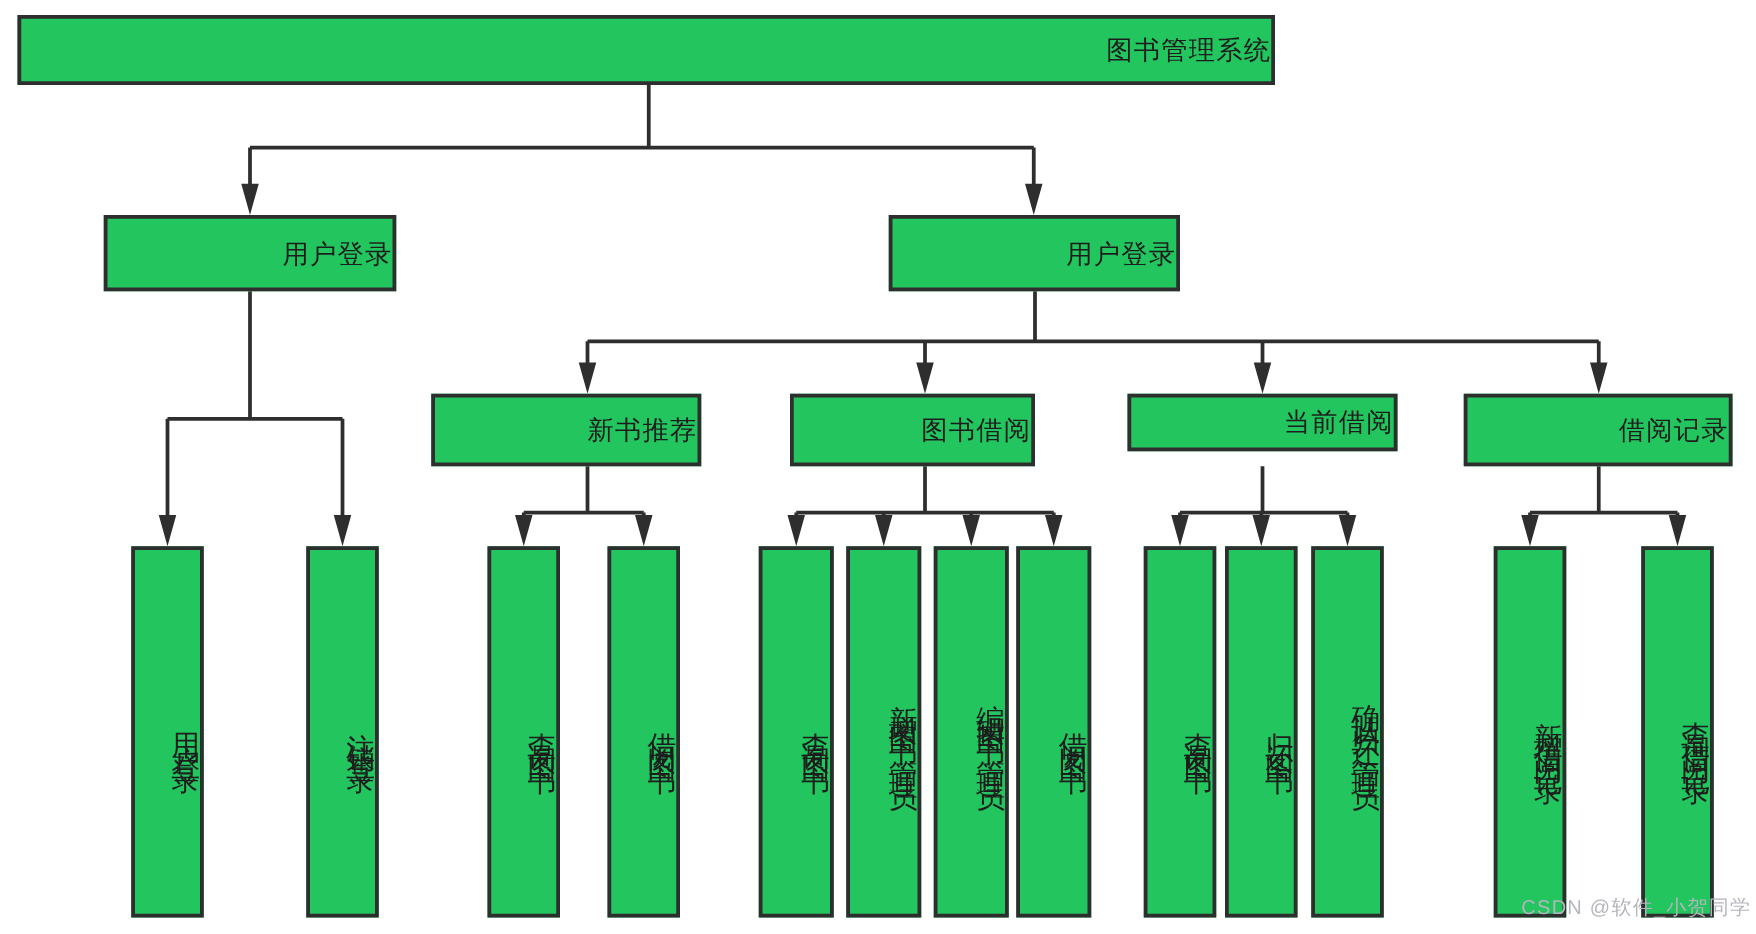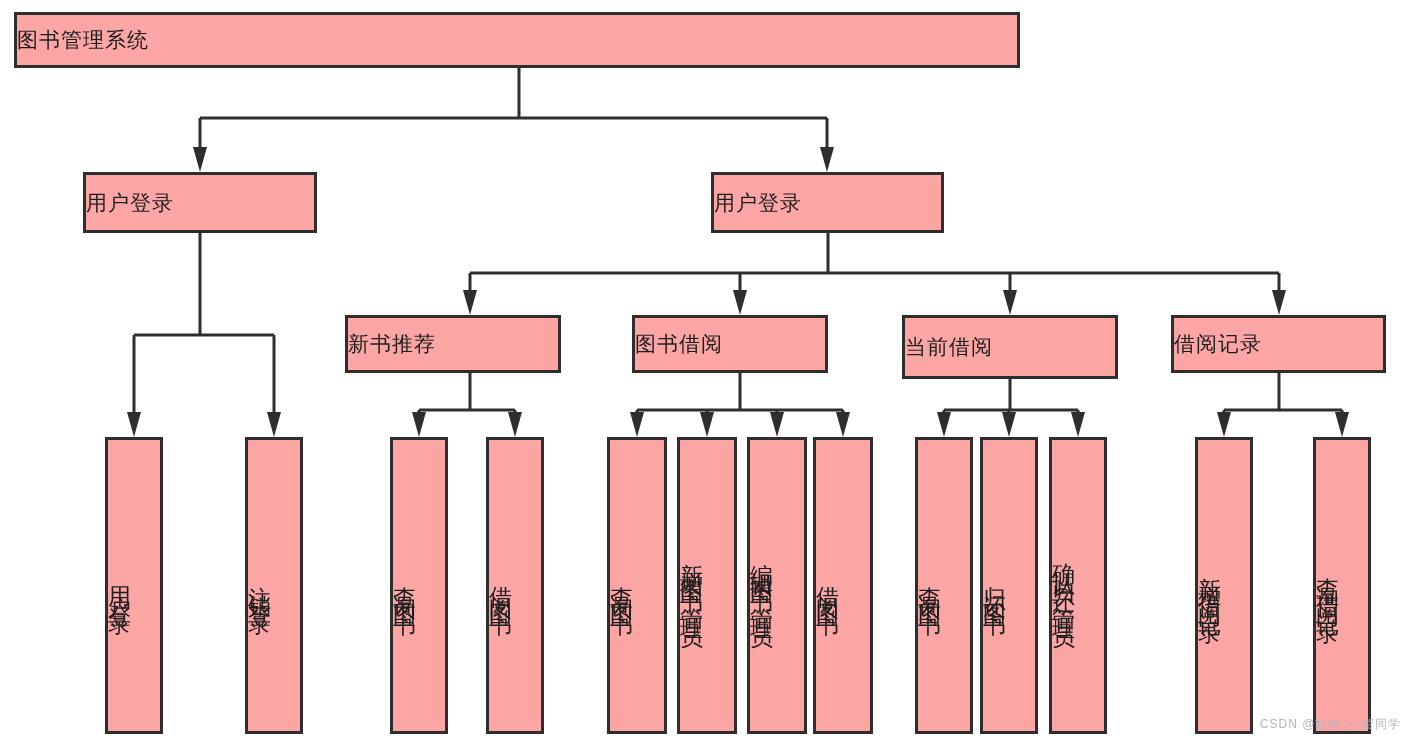--- a/index.html
+++ b/index.html
@@ -16,10 +16,10 @@
     position:absolute;
     box-sizing:border-box;
     border:3px solid #2e2e2e;
-    background:#fca5a5;
+    background:#22c55e;
     display:flex;
     align-items:center;
-    justify-content:flex-start;
+    justify-content:flex-end;
     z-index:1;
     color:#1d1d1d;
   }

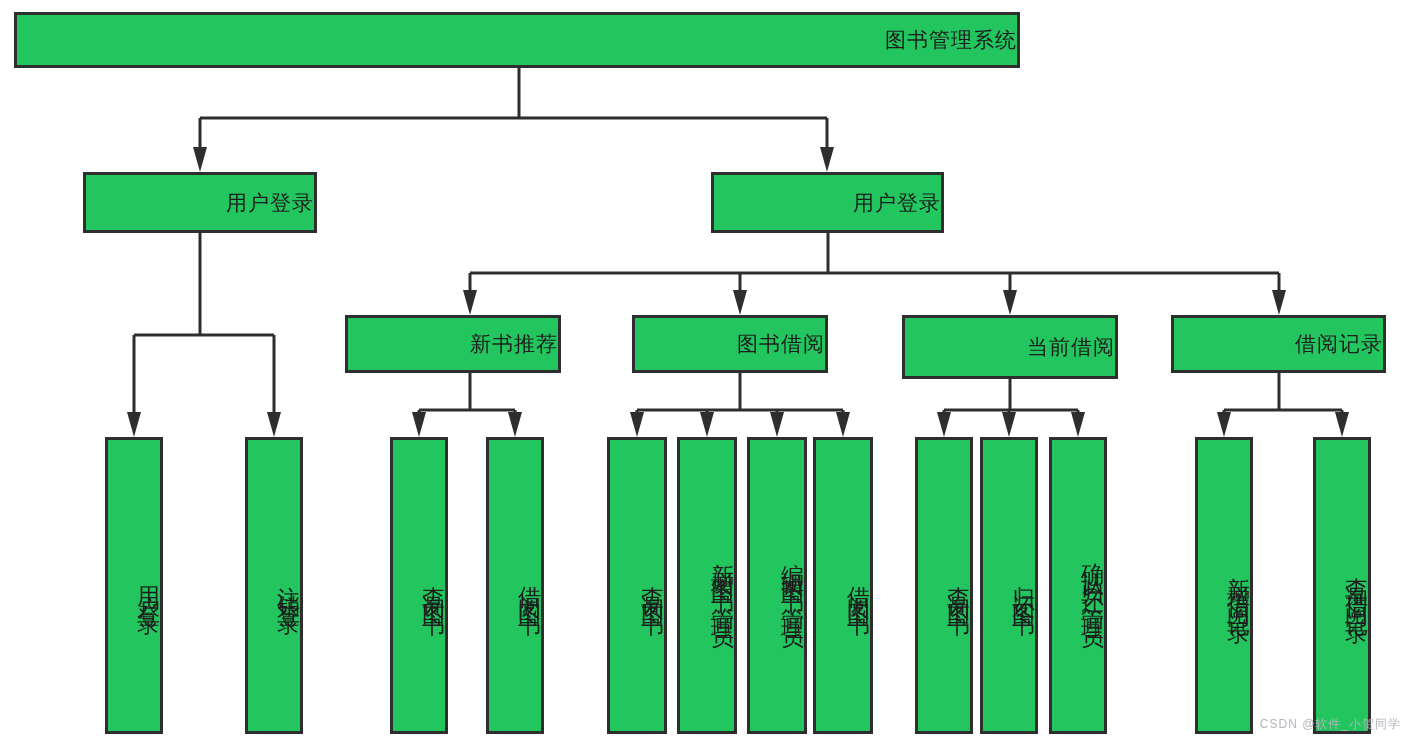--- a/index.html
+++ b/index.html
@@ -44,7 +44,7 @@
   .n-l2b  {left:711px; top:172px; width:233px;  height:61px;}
   .n-l3a  {left:345px; top:315px; width:216px;  height:58px;}
   .n-l3b  {left:632px; top:315px; width:196px;  height:58px;}
-  .n-l3c  {left:902px; top:315px; width:216px;  height:64px;}
+  .n-l3c  {left:902px; top:315px; width:216px;  height:46px;}
   .n-l3d  {left:1171px;top:315px; width:215px;  height:58px;}
   
   .leaf{top:437px;height:297px;width:58px;}

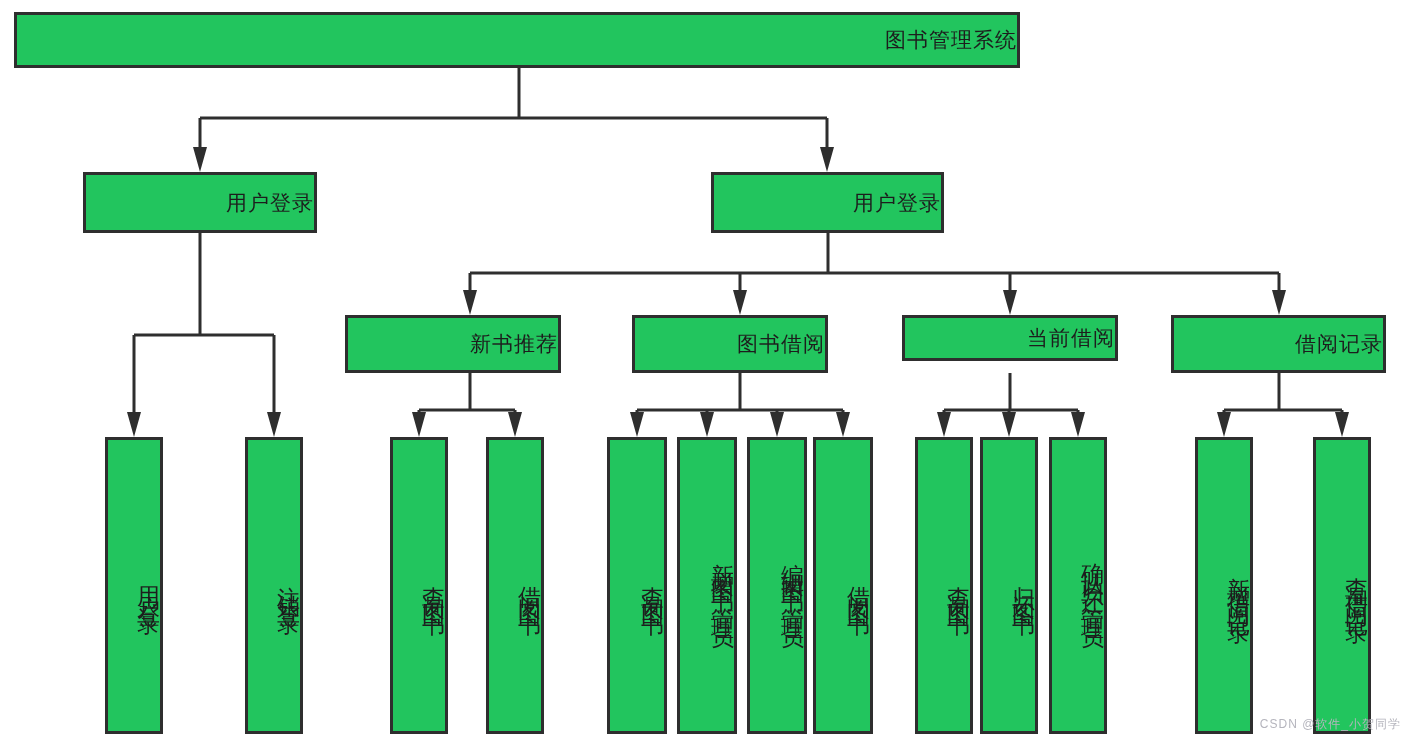--- a/index.html
+++ b/index.html
@@ -59,7 +59,7 @@
     right:4px;
     top:716px;
     z-index:3;
-    font-size:12px;
+    font-size:16px;
     letter-spacing:1px;
     color:#b5b5bd;
     white-space:nowrap;

